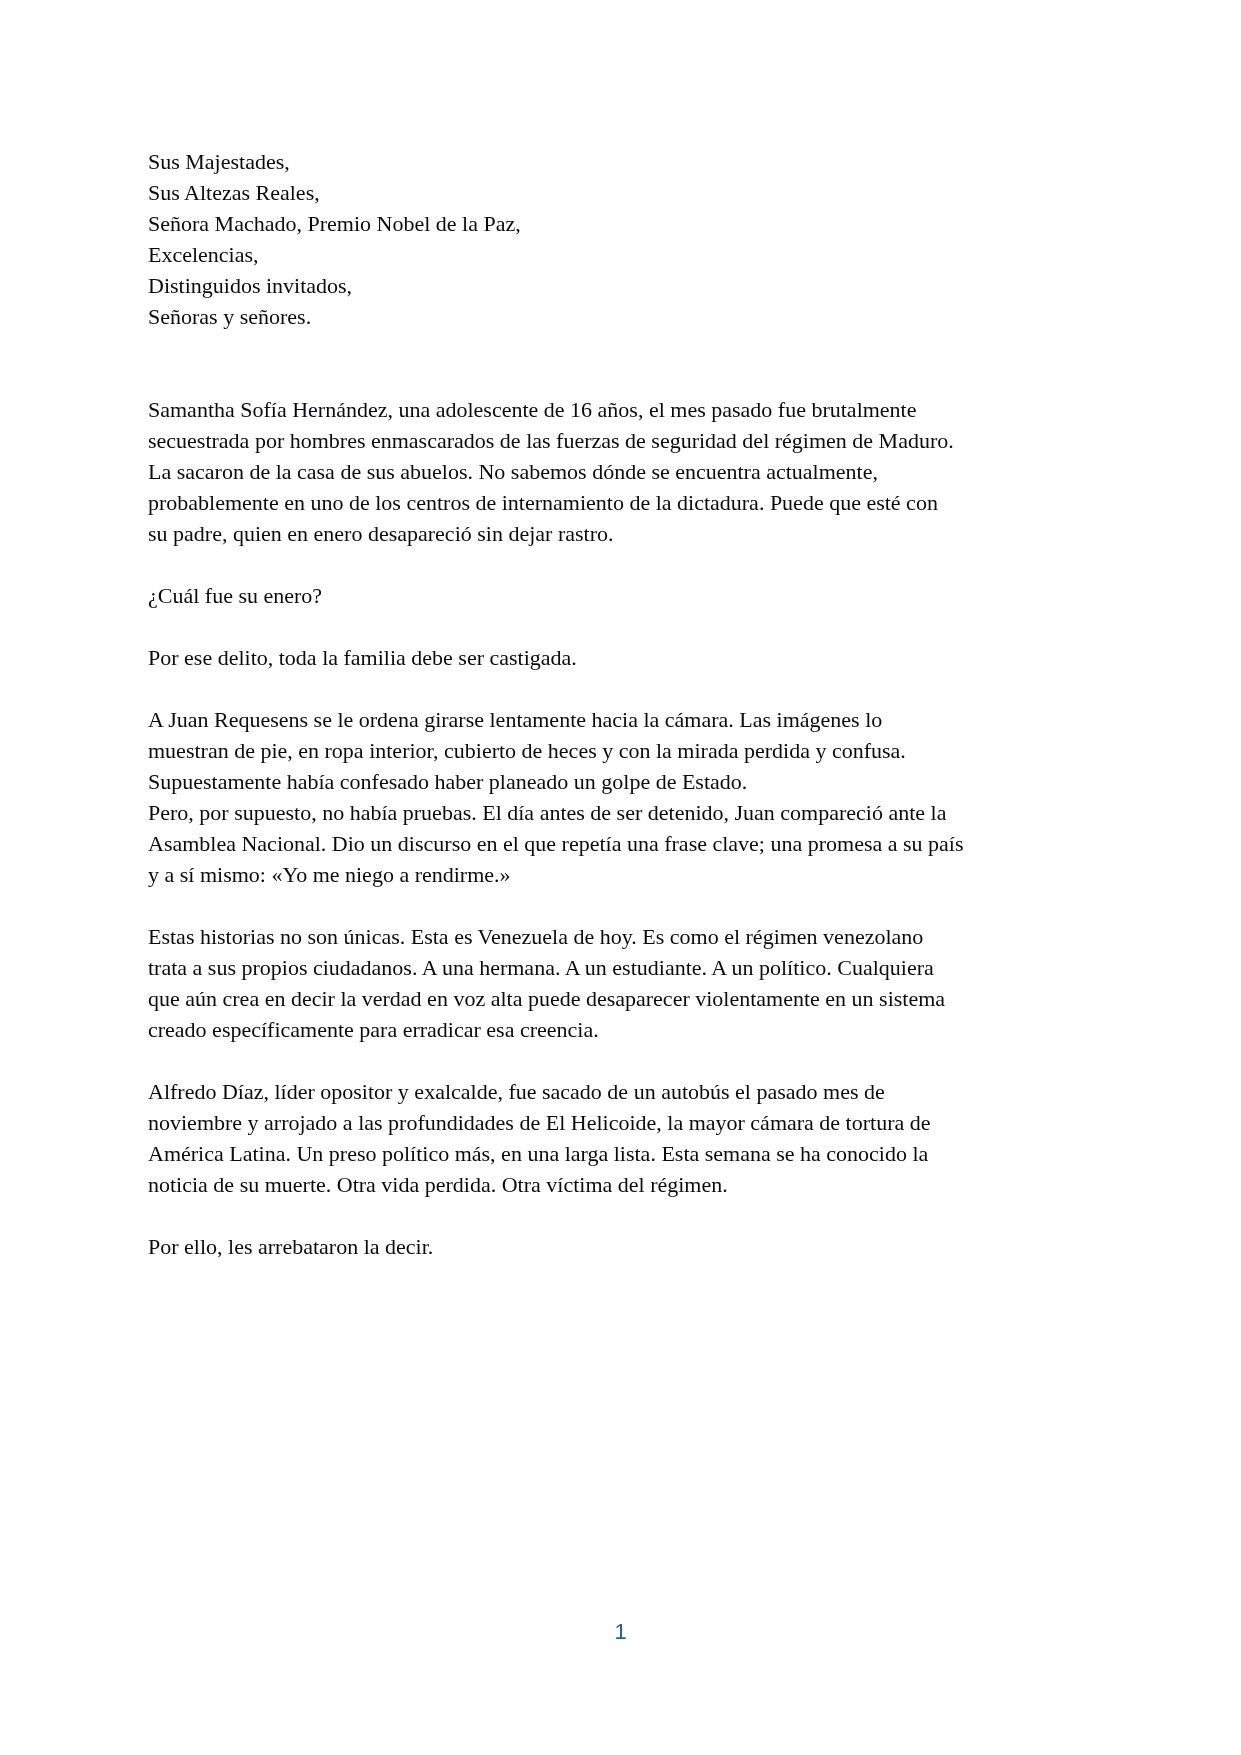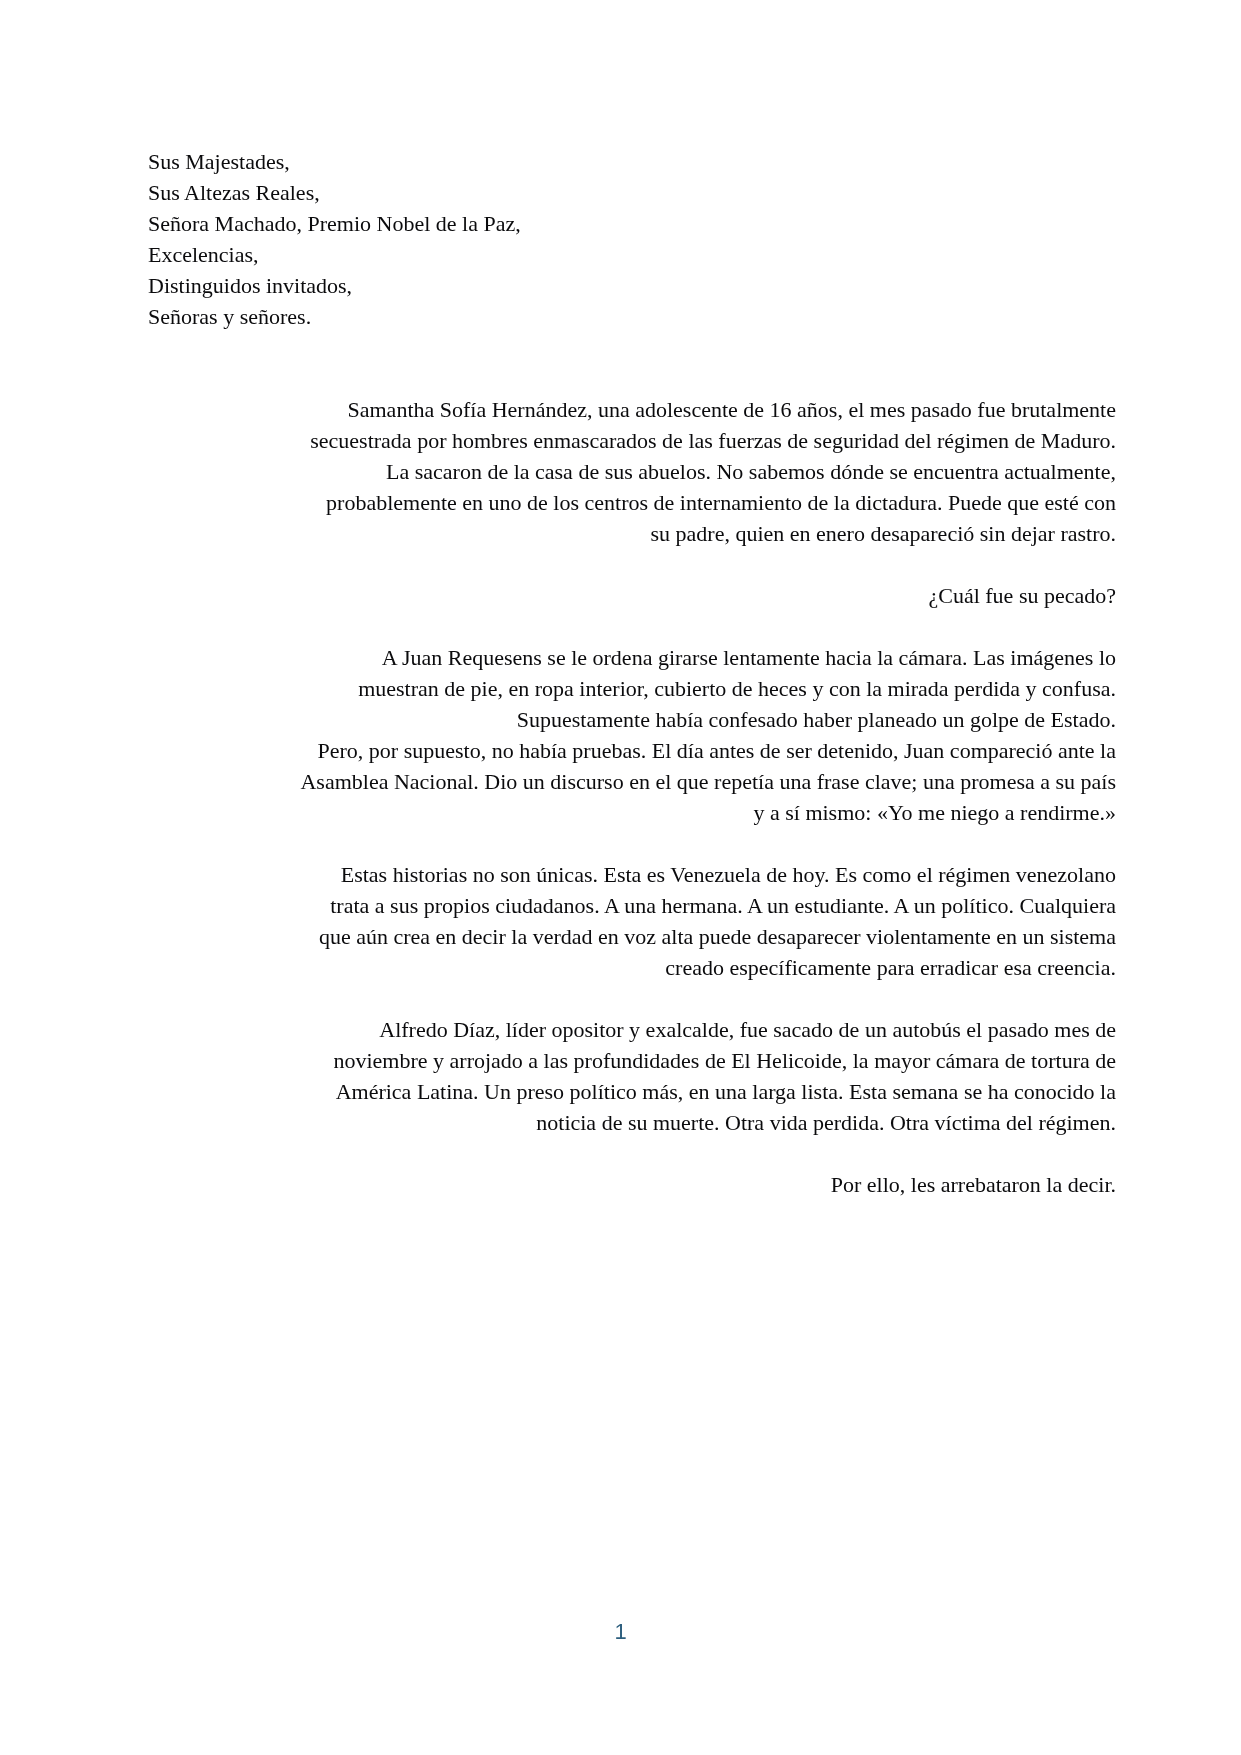--- a/index.html
+++ b/index.html
@@ -38,7 +38,6 @@
   }
   .block + .block {
     margin-top: 31px;
-    text-align: right;
   }
   .block.gap-2 {
     margin-top: 62px;

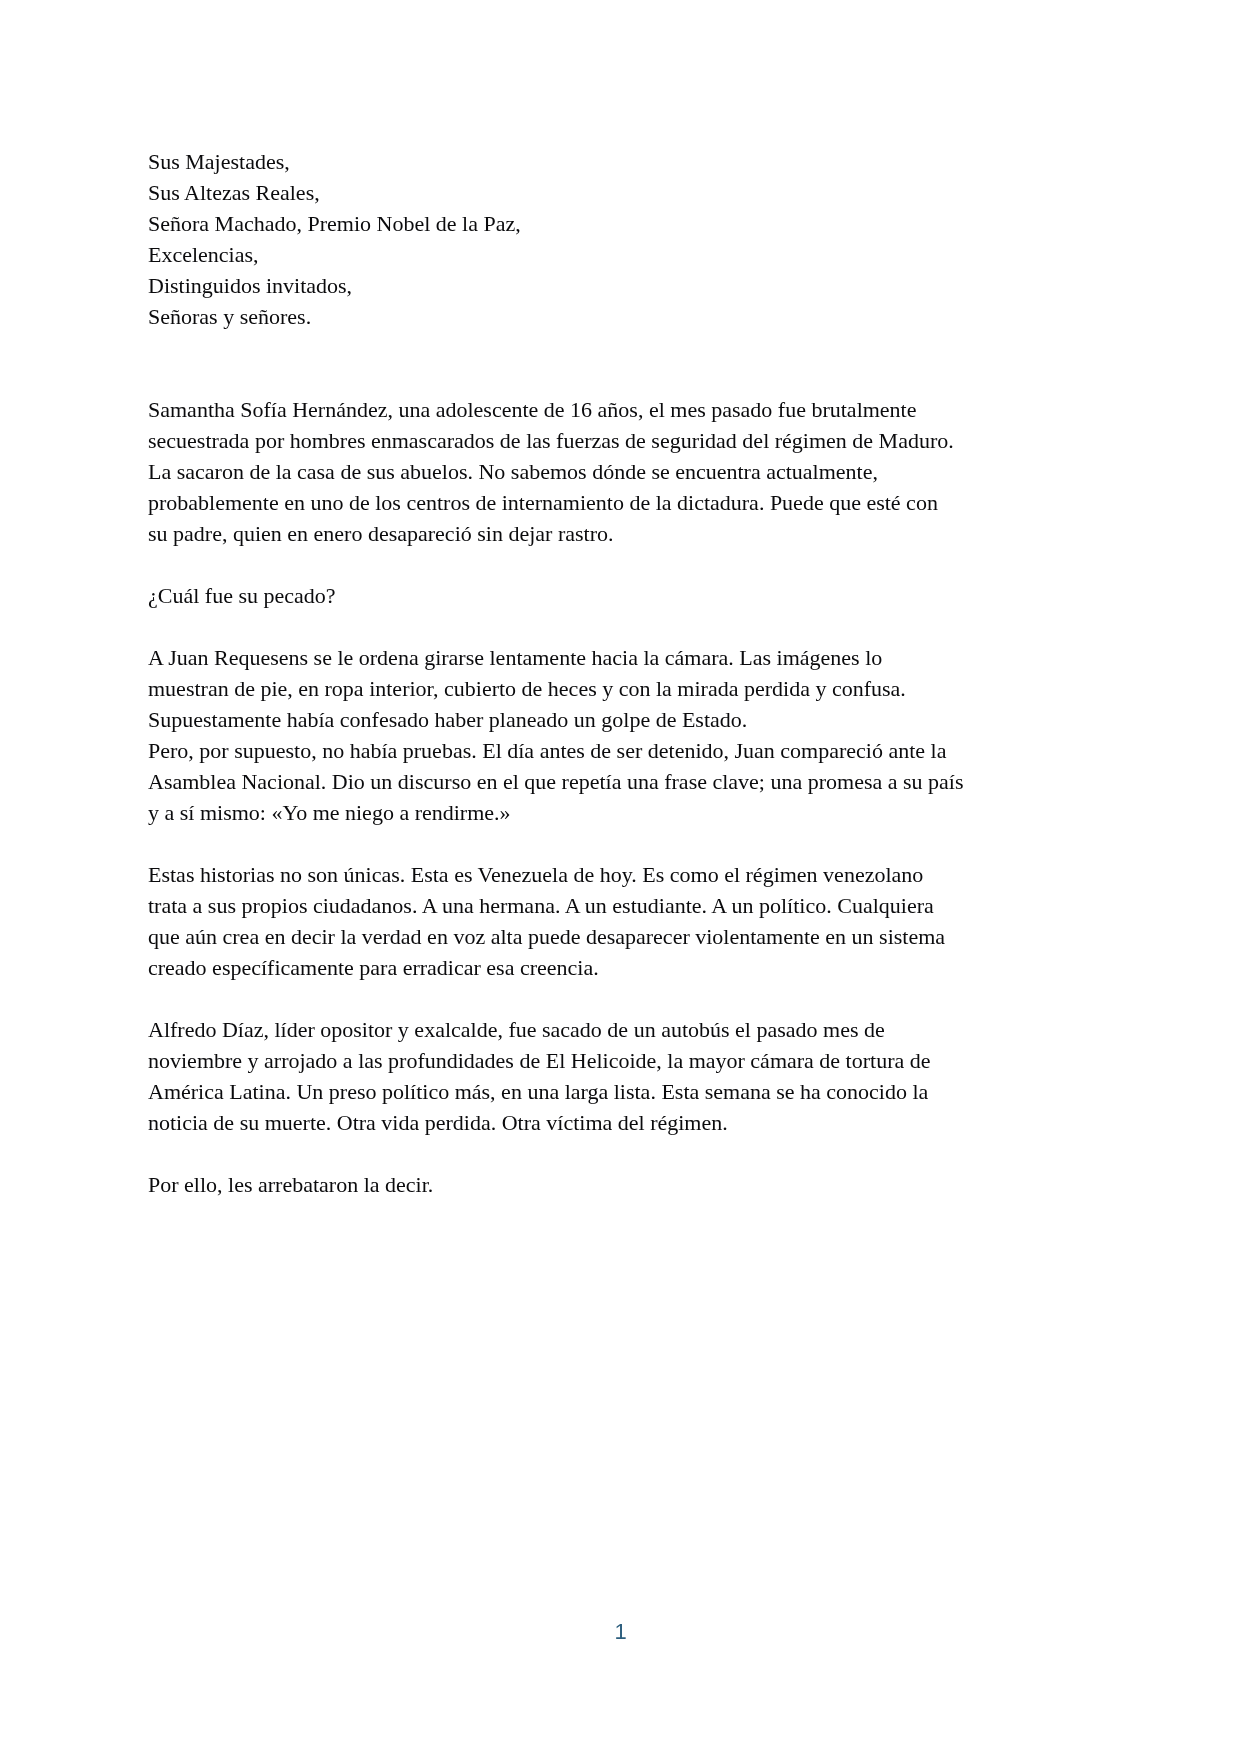--- a/index.html
+++ b/index.html
@@ -73,7 +73,7 @@
 La sacaron de la casa de sus abuelos. No sabemos dónde se encuentra actualmente,
 probablemente en uno de los centros de internamiento de la dictadura. Puede que esté con
 su padre, quien en enero desapareció sin dejar rastro.</p>
-    <p class="block">¿Cuál fue su pecado?</p>
+    <p class="block">¿Cuál fue su enero?</p>
     <p class="block">A Juan Requesens se le ordena girarse lentamente hacia la cámara. Las imágenes lo
 muestran de pie, en ropa interior, cubierto de heces y con la mirada perdida y confusa.
 Supuestamente había confesado haber planeado un golpe de Estado.

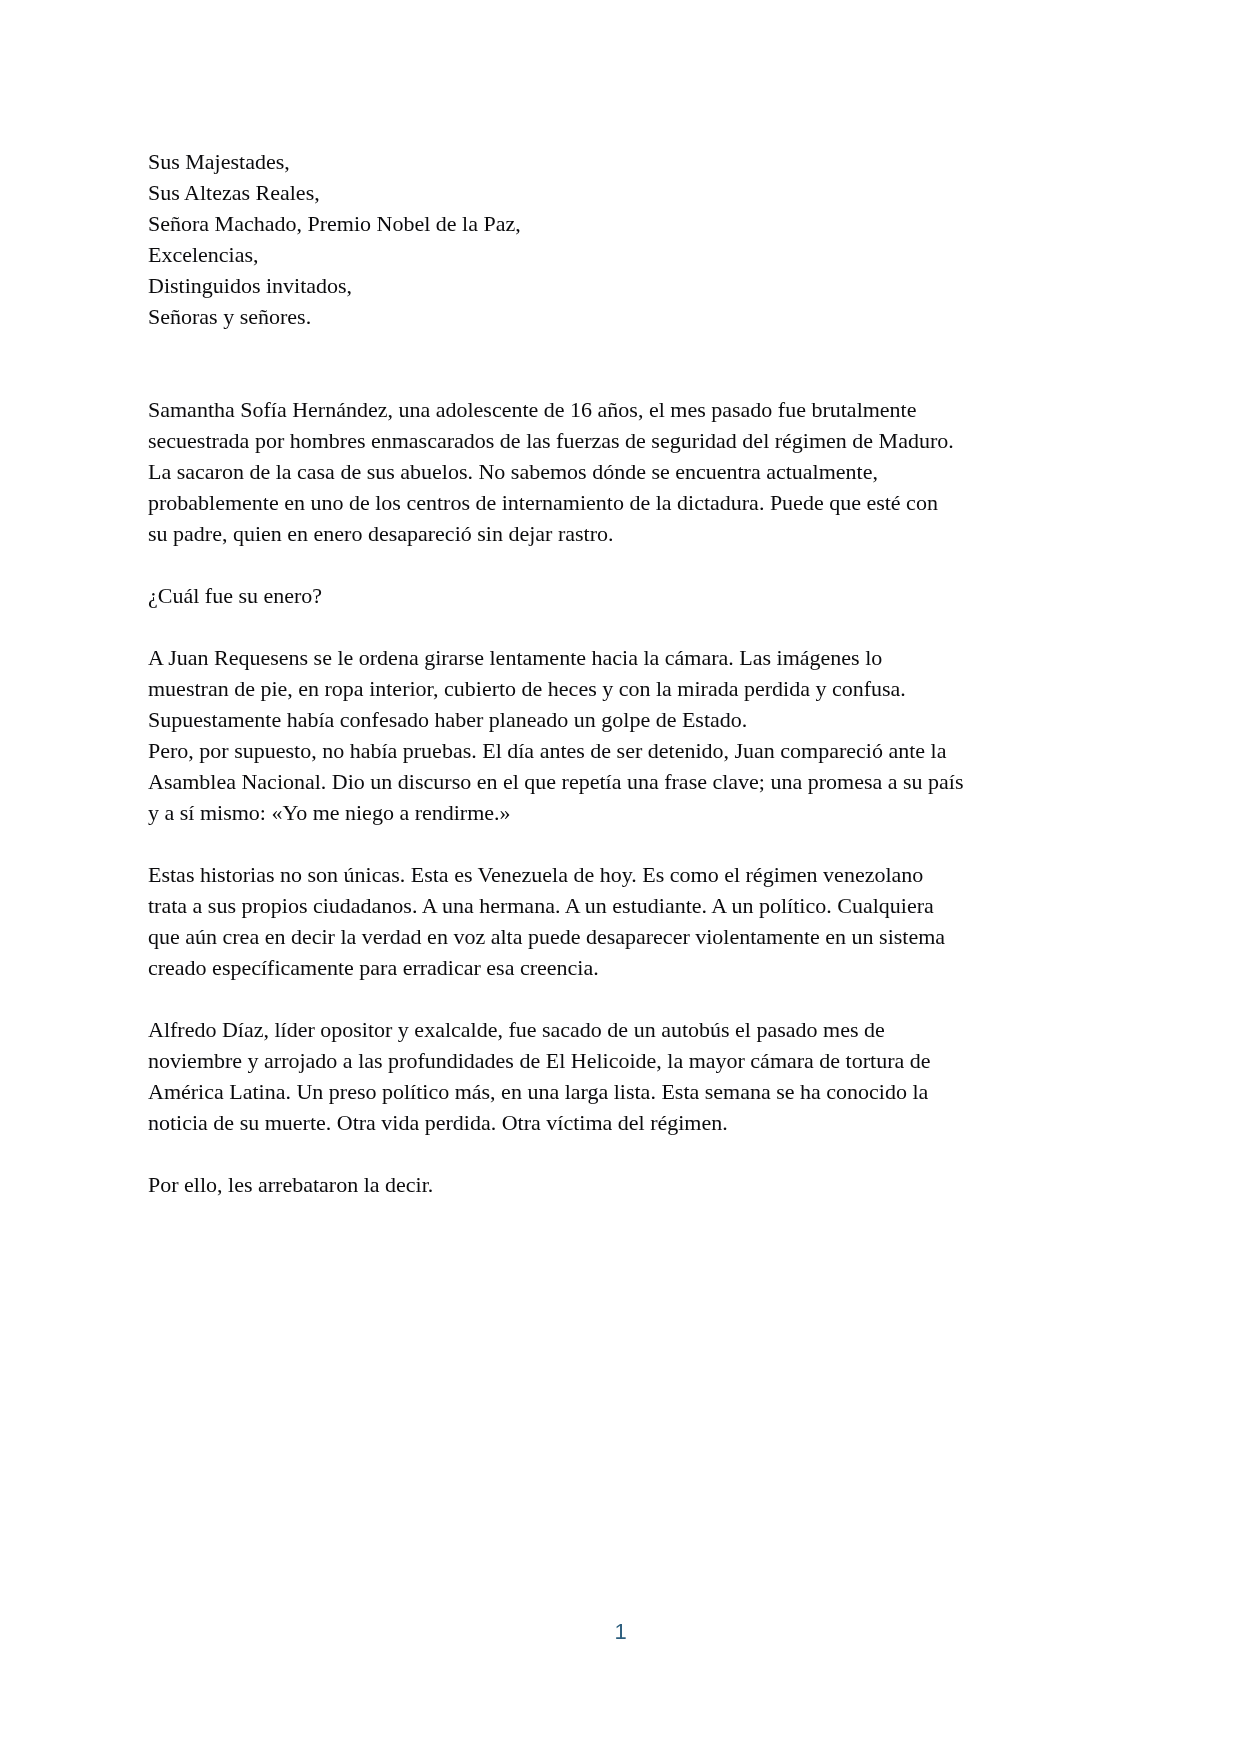--- a/index.html
+++ b/index.html
@@ -74,6 +74,7 @@
 probablemente en uno de los centros de internamiento de la dictadura. Puede que esté con
 su padre, quien en enero desapareció sin dejar rastro.</p>
     <p class="block">¿Cuál fue su enero?</p>
+    <p class="block">Por ese delito, toda la familia debe ser castigada.</p>
     <p class="block">A Juan Requesens se le ordena girarse lentamente hacia la cámara. Las imágenes lo
 muestran de pie, en ropa interior, cubierto de heces y con la mirada perdida y confusa.
 Supuestamente había confesado haber planeado un golpe de Estado.

